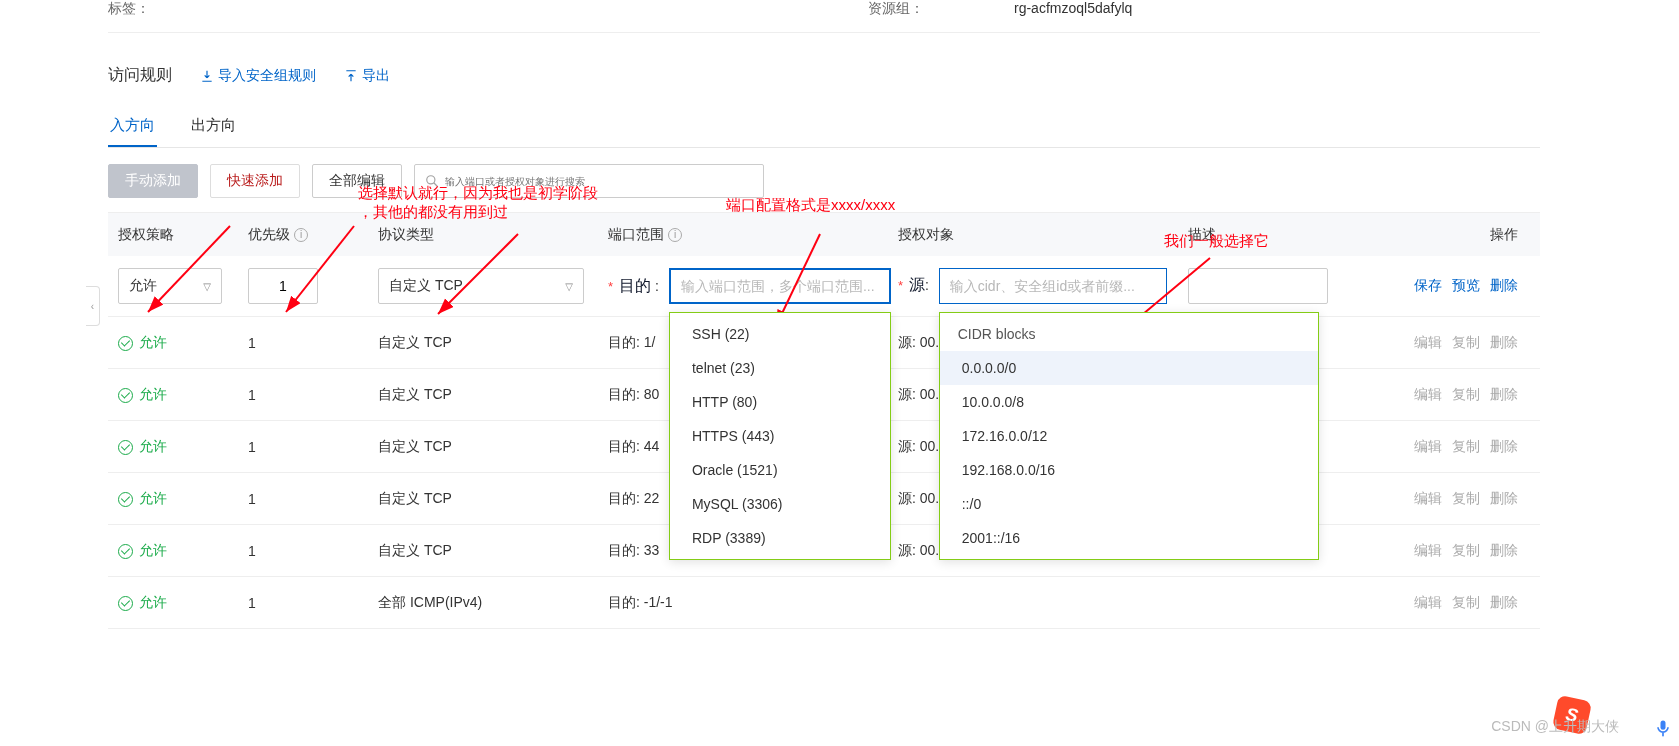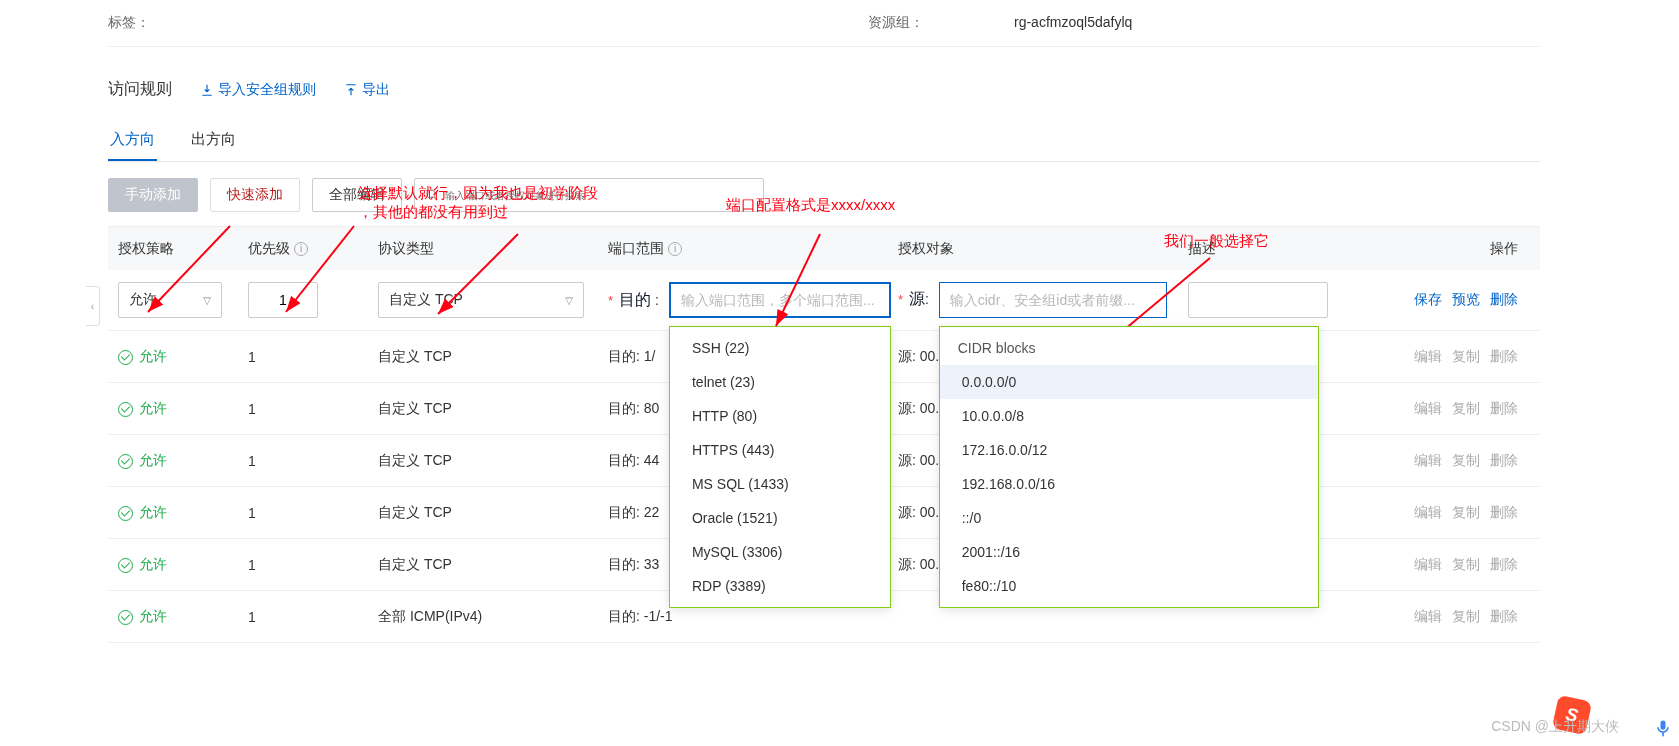--- a/index.html
+++ b/index.html
@@ -5,7 +5,7 @@
   * { box-sizing: border-box; margin: 0; padding: 0; }
   body { font-family: "Microsoft YaHei", "PingFang SC", Arial, sans-serif; font-size: 14px; color: #333; background: #fff; width: 1679px; height: 746px; overflow: hidden; position: relative; }
   .page { padding: 0 0 0 108px; width: 1570px; }
-  .header-row { display: flex; padding: 14px 0 14px 0; font-size: 14px; color: #333; border-bottom: 1px solid #eee; margin-right: 30px; }
+  .header-row { display: flex; padding: 0 0 14px 0; font-size: 14px; color: #333; border-bottom: 1px solid #eee; margin-right: 30px; }
   .header-label { width: 80px; color: #666; }
   .header-val { flex: 0 0 auto; margin-left: 680px; color: #666; }
   .header-val2 { margin-left: 90px; color: #333; }

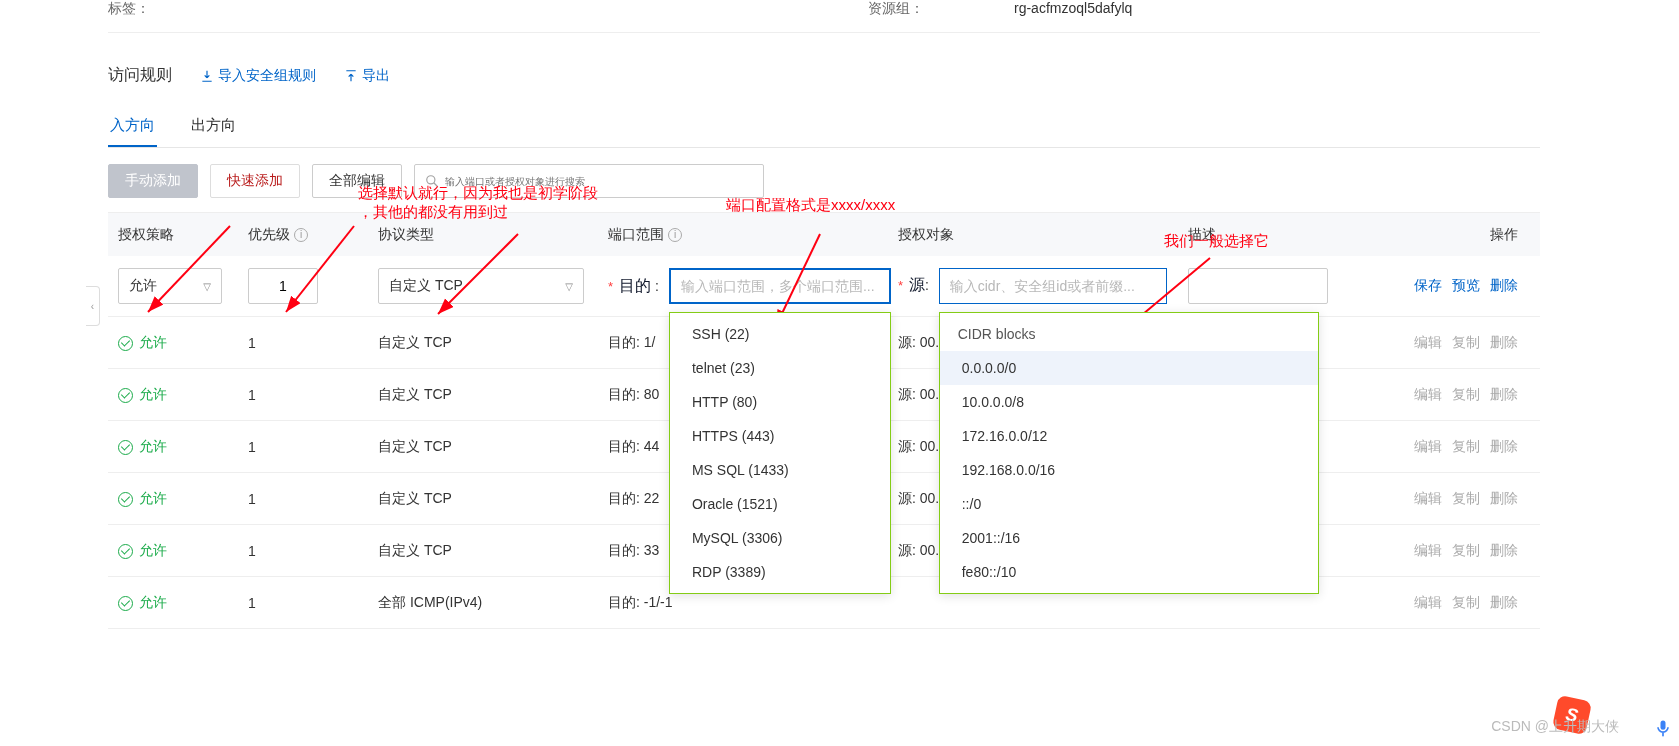--- a/index.html
+++ b/index.html
@@ -185,7 +185,6 @@
             <div class="dd-opt">telnet (23)</div>
             <div class="dd-opt">HTTP (80)</div>
             <div class="dd-opt">HTTPS (443)</div>
-            <div class="dd-opt">MS SQL (1433)</div>
             <div class="dd-opt">Oracle (1521)</div>
             <div class="dd-opt">MySQL (3306)</div>
             <div class="dd-opt">RDP (3389)</div>

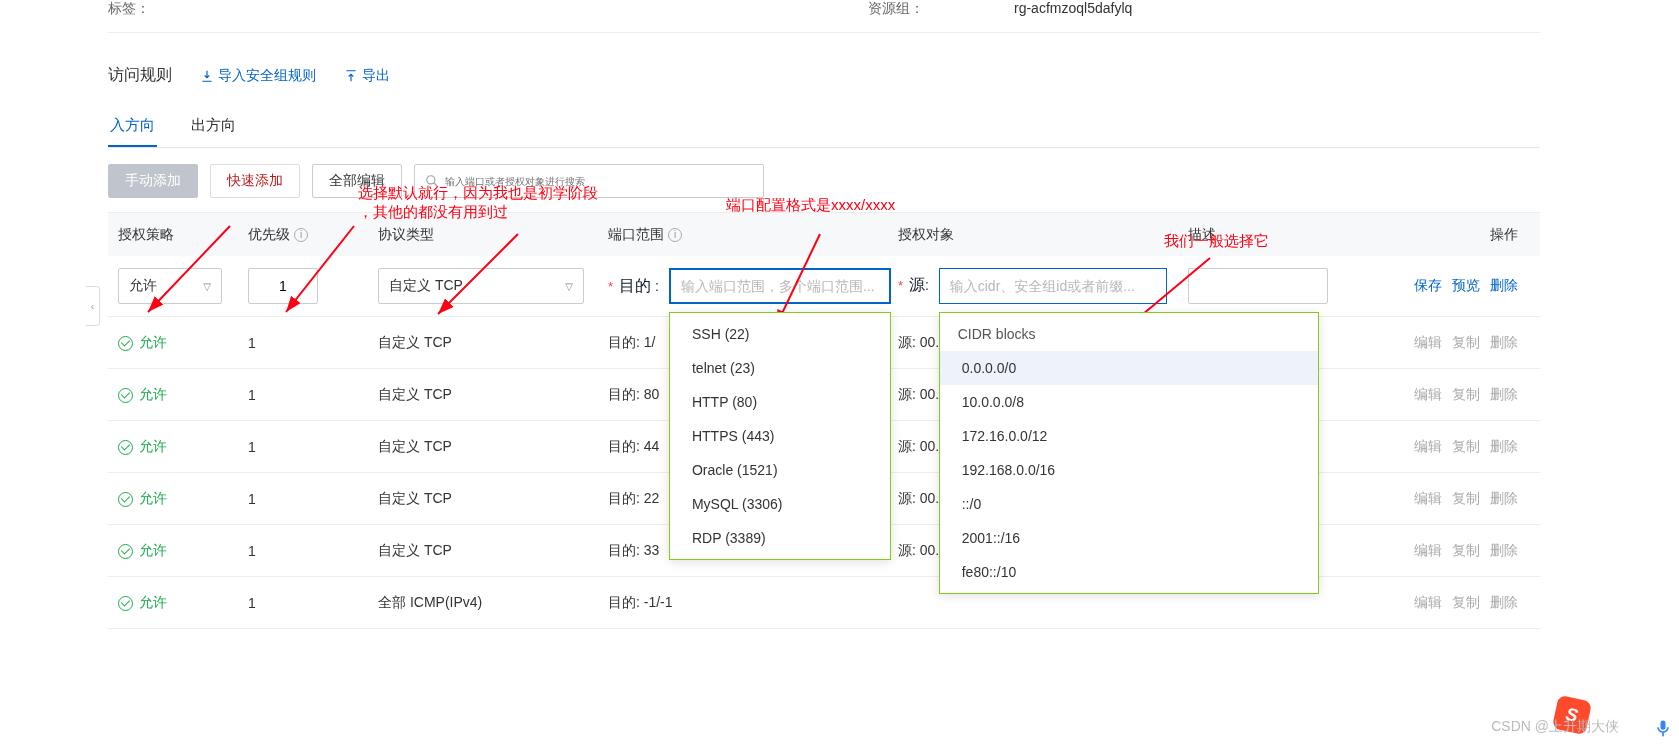--- a/index.html
+++ b/index.html
@@ -206,7 +206,6 @@
             <div class="dd-opt">192.168.0.0/16</div>
             <div class="dd-opt">::/0</div>
             <div class="dd-opt">2001::/16</div>
-            <div class="dd-opt">fe80::/10</div>
           </div>
       </div>
     </div>

